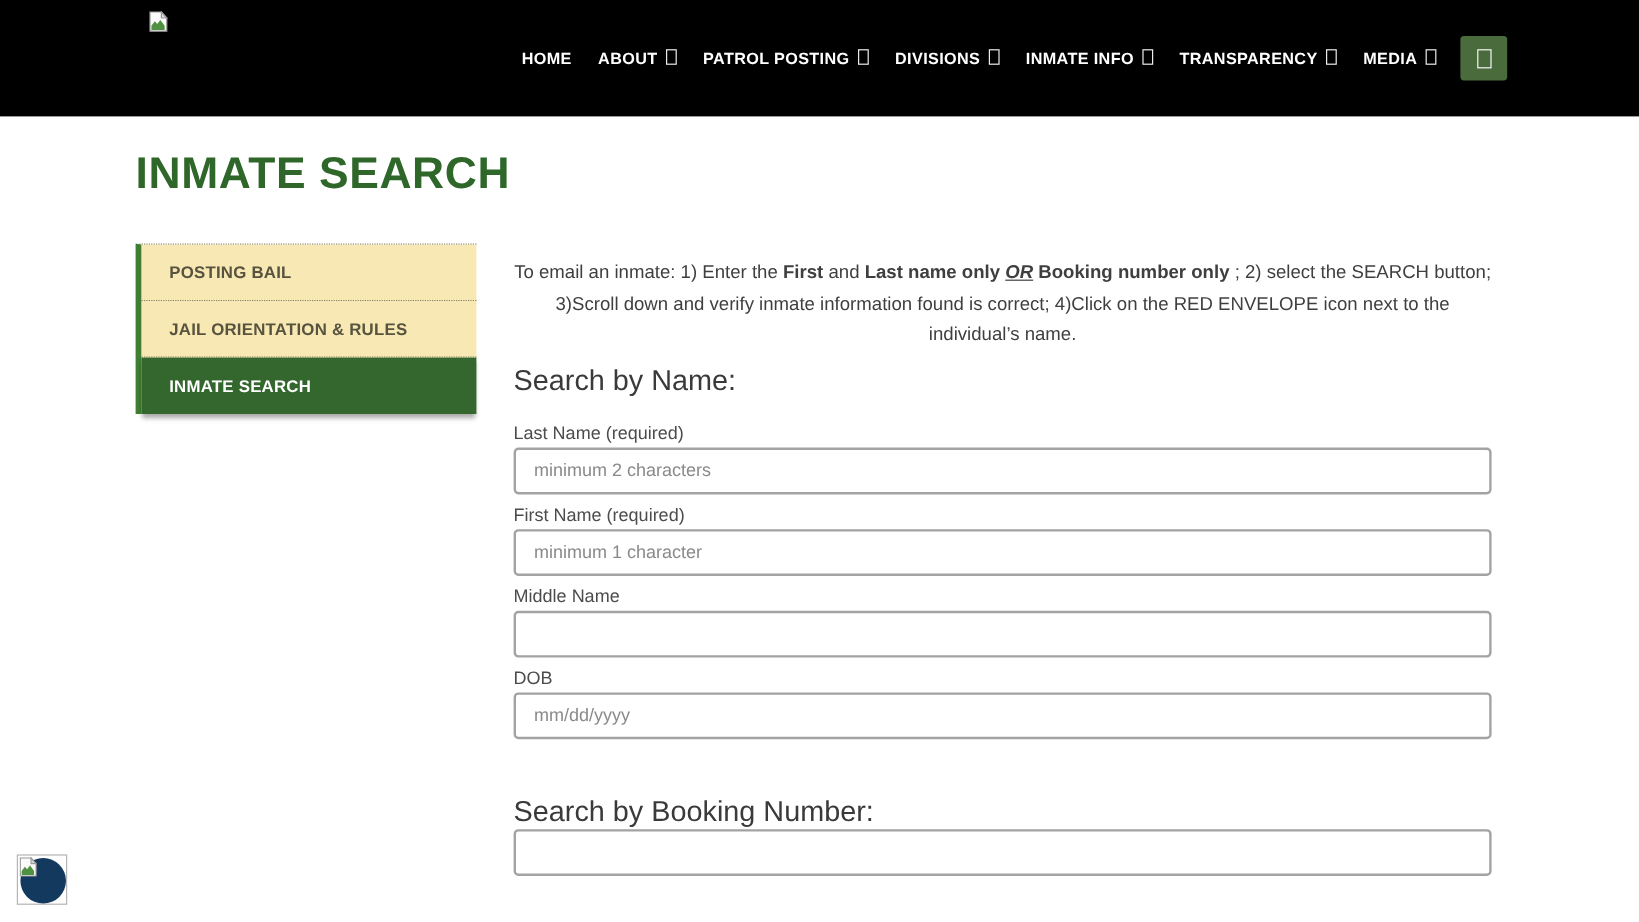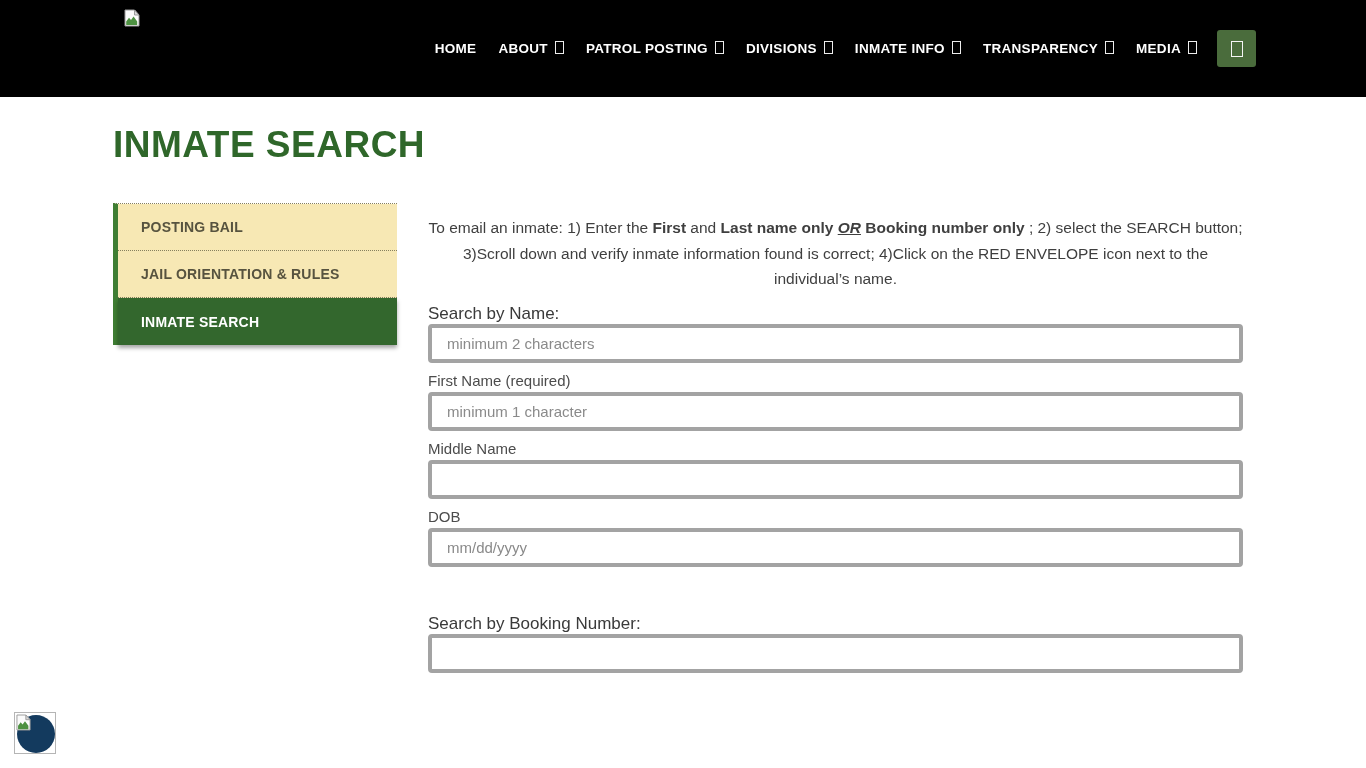--- a/index.html
+++ b/index.html
@@ -98,7 +98,7 @@
   .instructions .biu { font-weight: bold; font-style: italic; text-decoration: underline; }
   .section-heading {
     margin-top: 12px;
-    font-size: 17px;
+    font-size: 24px;
     font-weight: 400;
     color: #3a3a3a;
   }

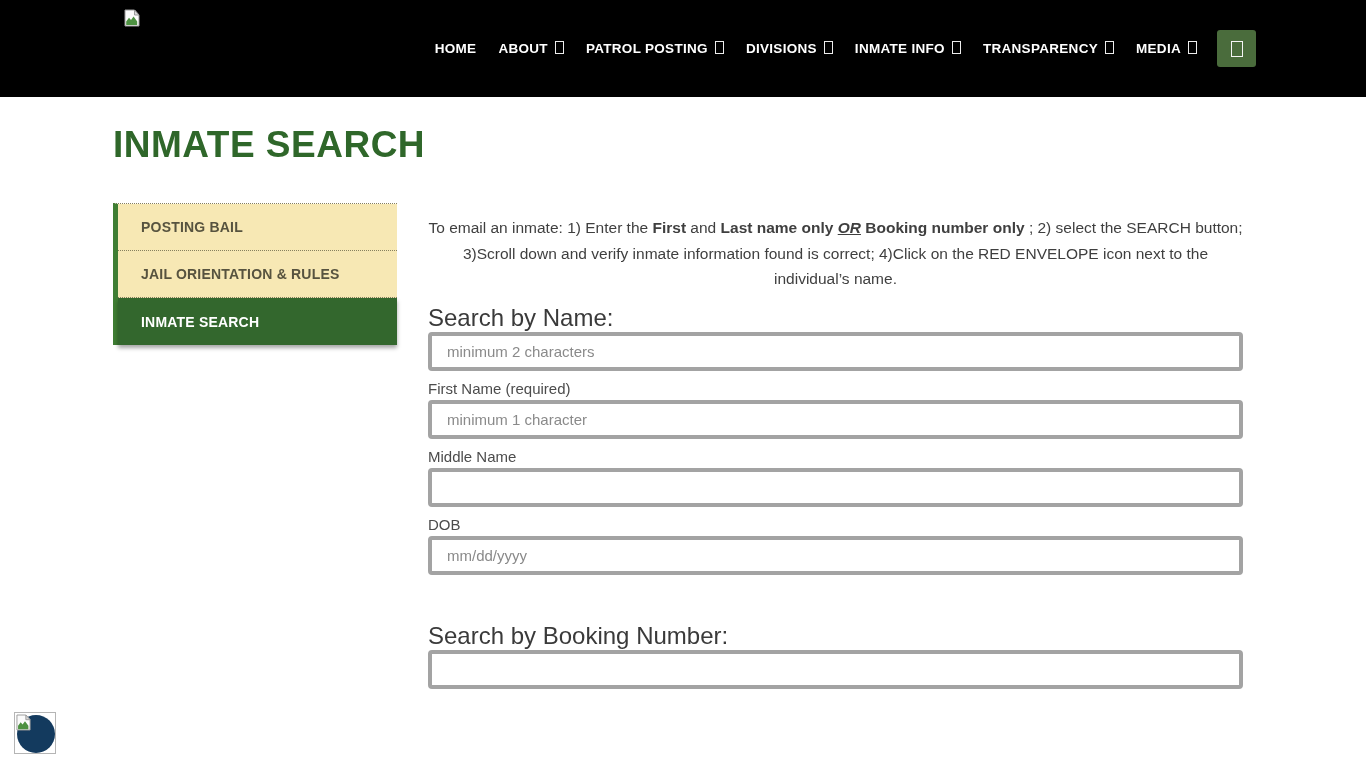--- a/index.html
+++ b/index.html
@@ -209,6 +209,7 @@
   <h2 class="section-heading">Search by Name:</h2>
 
   <div class="field">
+    <label class="flabel">Last Name (required)</label>
     <input type="text" placeholder="minimum 2 characters" style="">
   </div>
 

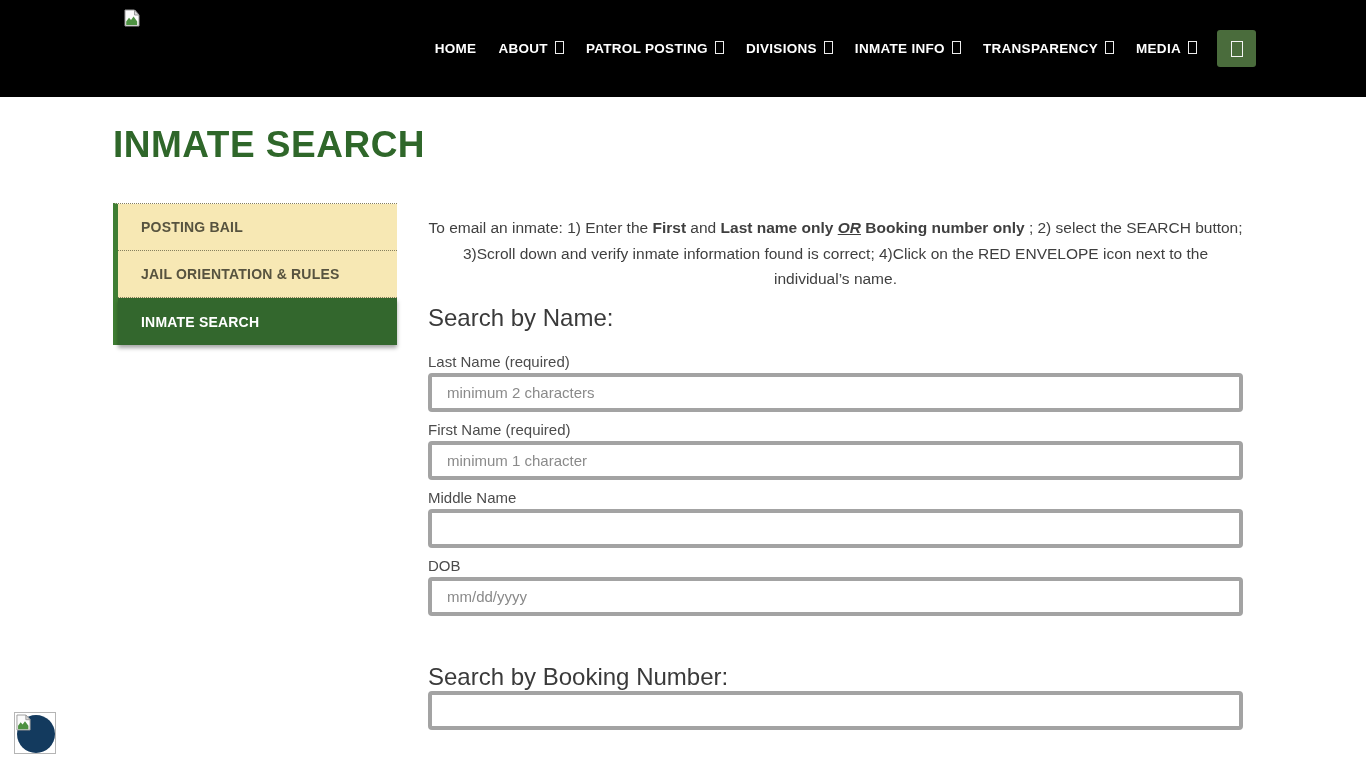--- a/index.html
+++ b/index.html
@@ -114,7 +114,7 @@
   .field:first-of-type .flabel { margin-top: 21px; }
   .field input {
     width: 815px; height: 39px;
-    border: 4px solid #a3a3a3;
+    border: 2px solid #a3a3a3;
     border-radius: 4px;
     padding: 4px 15px;
     font-size: 15px;

